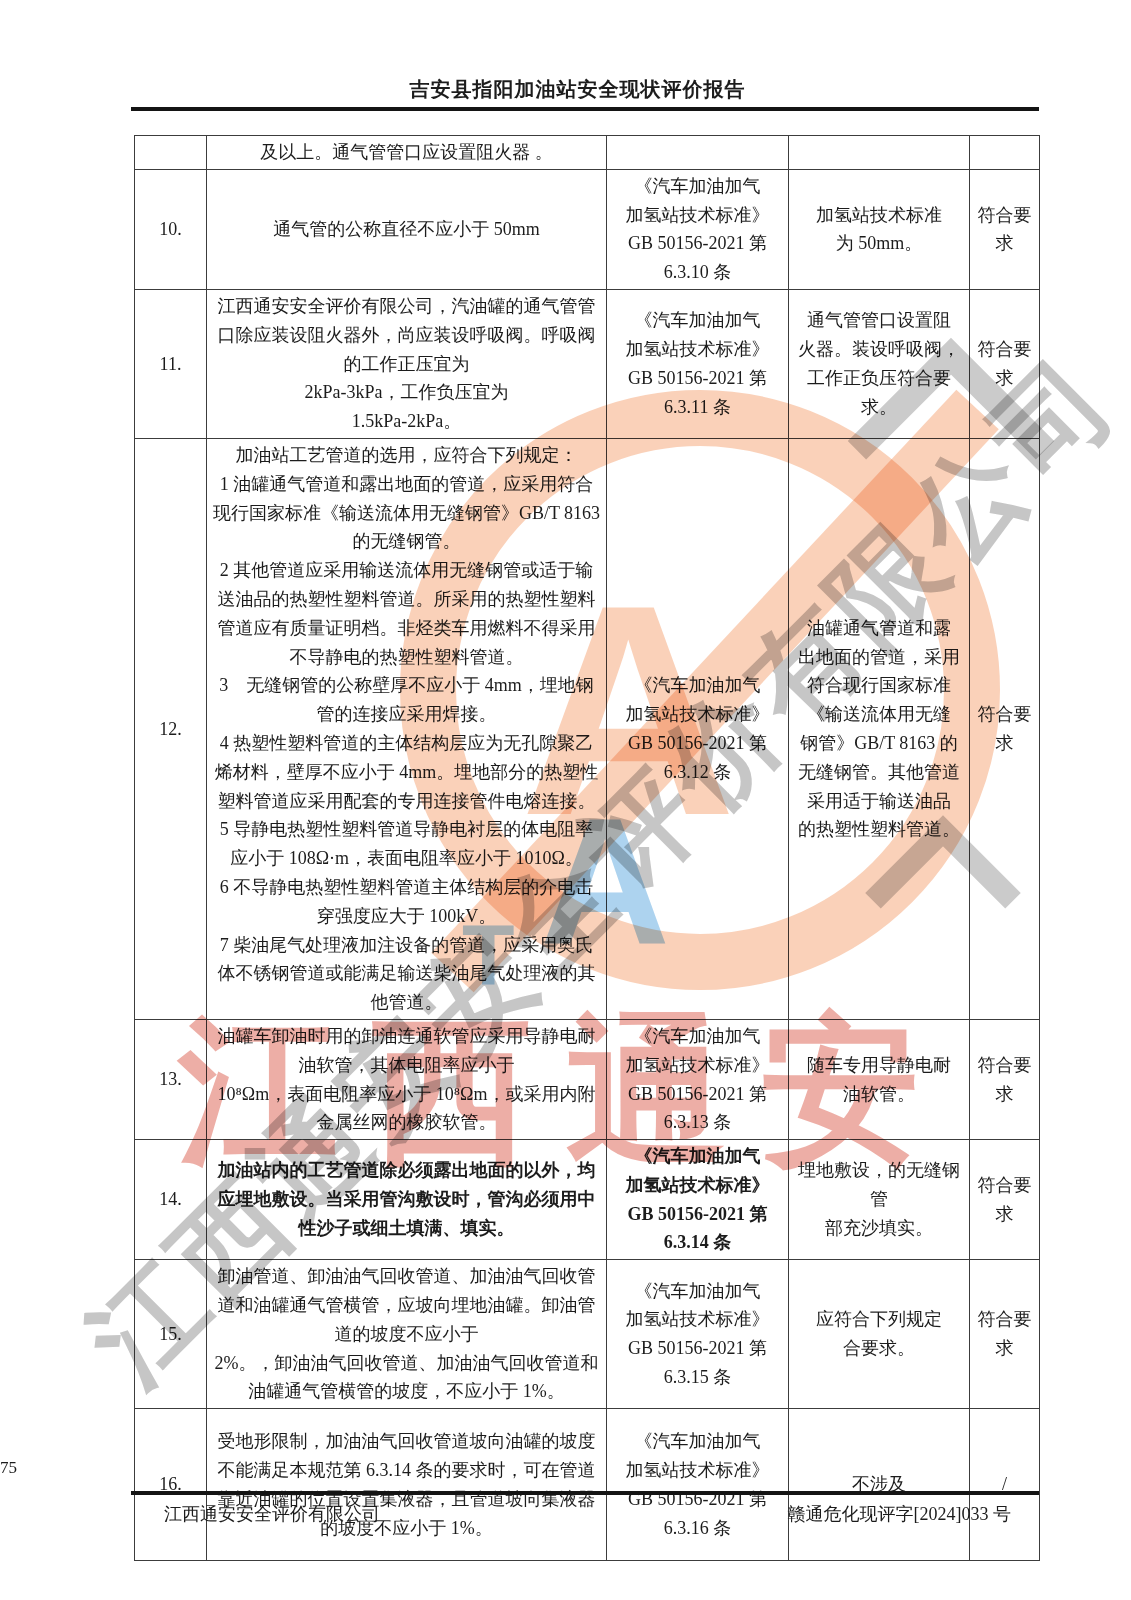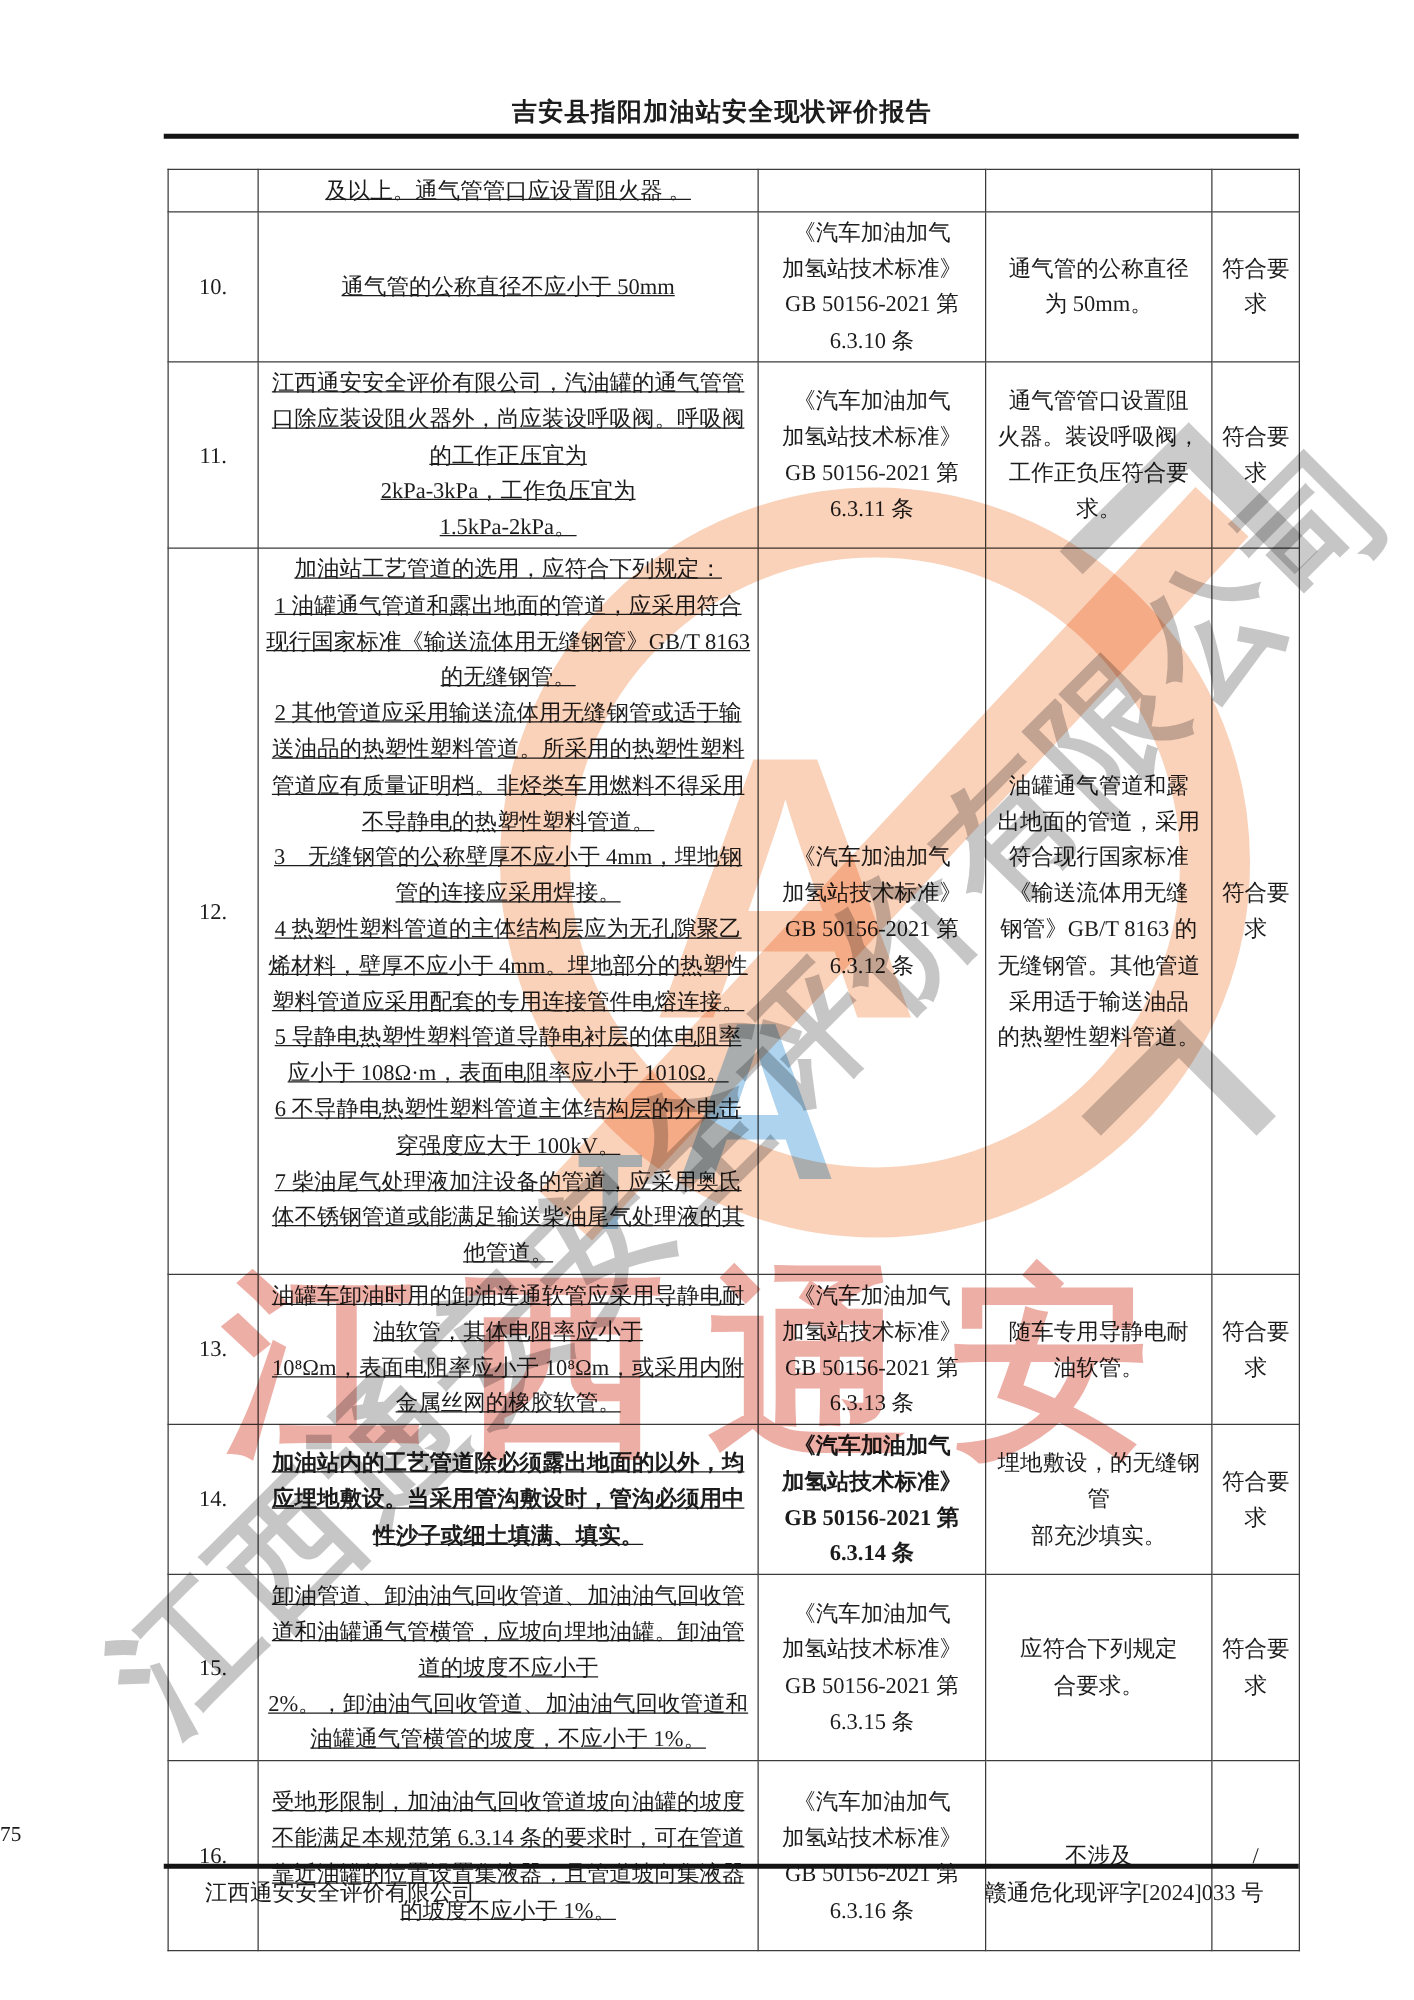--- a/index.html
+++ b/index.html
@@ -34,7 +34,7 @@
   col.c-sit{width:181px;}
   col.c-con{width:70px;}
   tr.bold-row td.cell-req, tr.bold-row td.cell-std{font-weight:bold;}
-  td.cell-req{line-height:1.72;text-decoration:underline;}
+  td.cell-req{line-height:1.72;}
   
   .page-number{position:absolute;top:1458px;left:0;width:100%;text-align:left;font-size:17px;}
   .footer-rule{position:absolute;top:1491px;left:131px;width:908px;height:4px;background:#141414;}

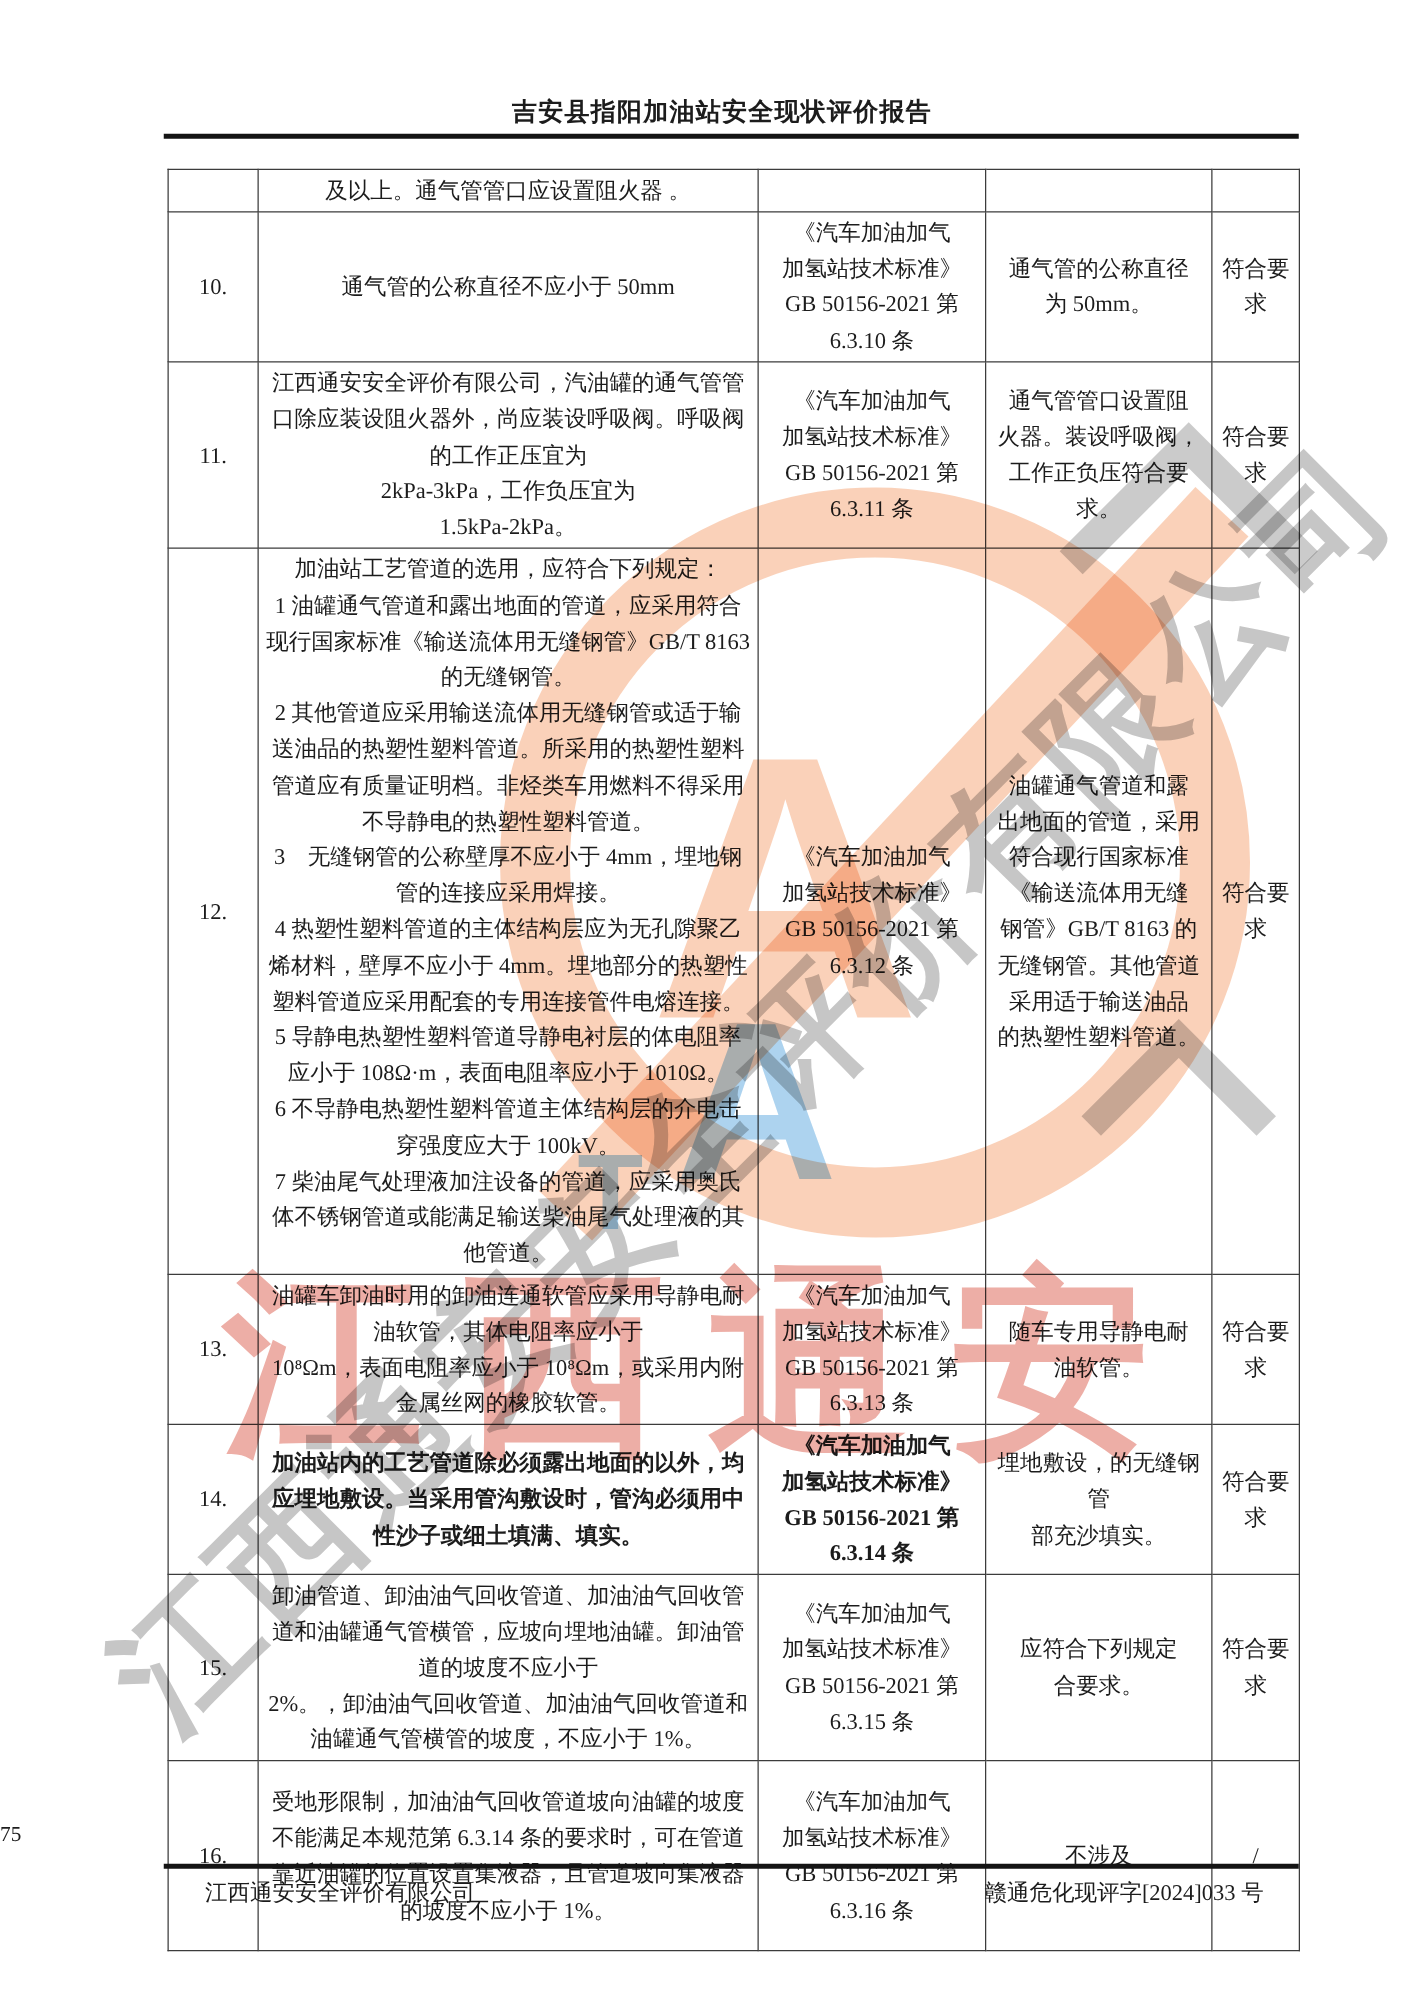--- a/index.html
+++ b/index.html
@@ -110,7 +110,7 @@
 加氢站技术标准》
 GB 50156-2021 第
 6.3.10 条</td>
-      <td class="cell-sit">通气管的公称直径
+      <td class="cell-sit">加氢站技术标准
 为 50mm。</td>
       <td class="cell-con">符合要求</td>
     </tr>

